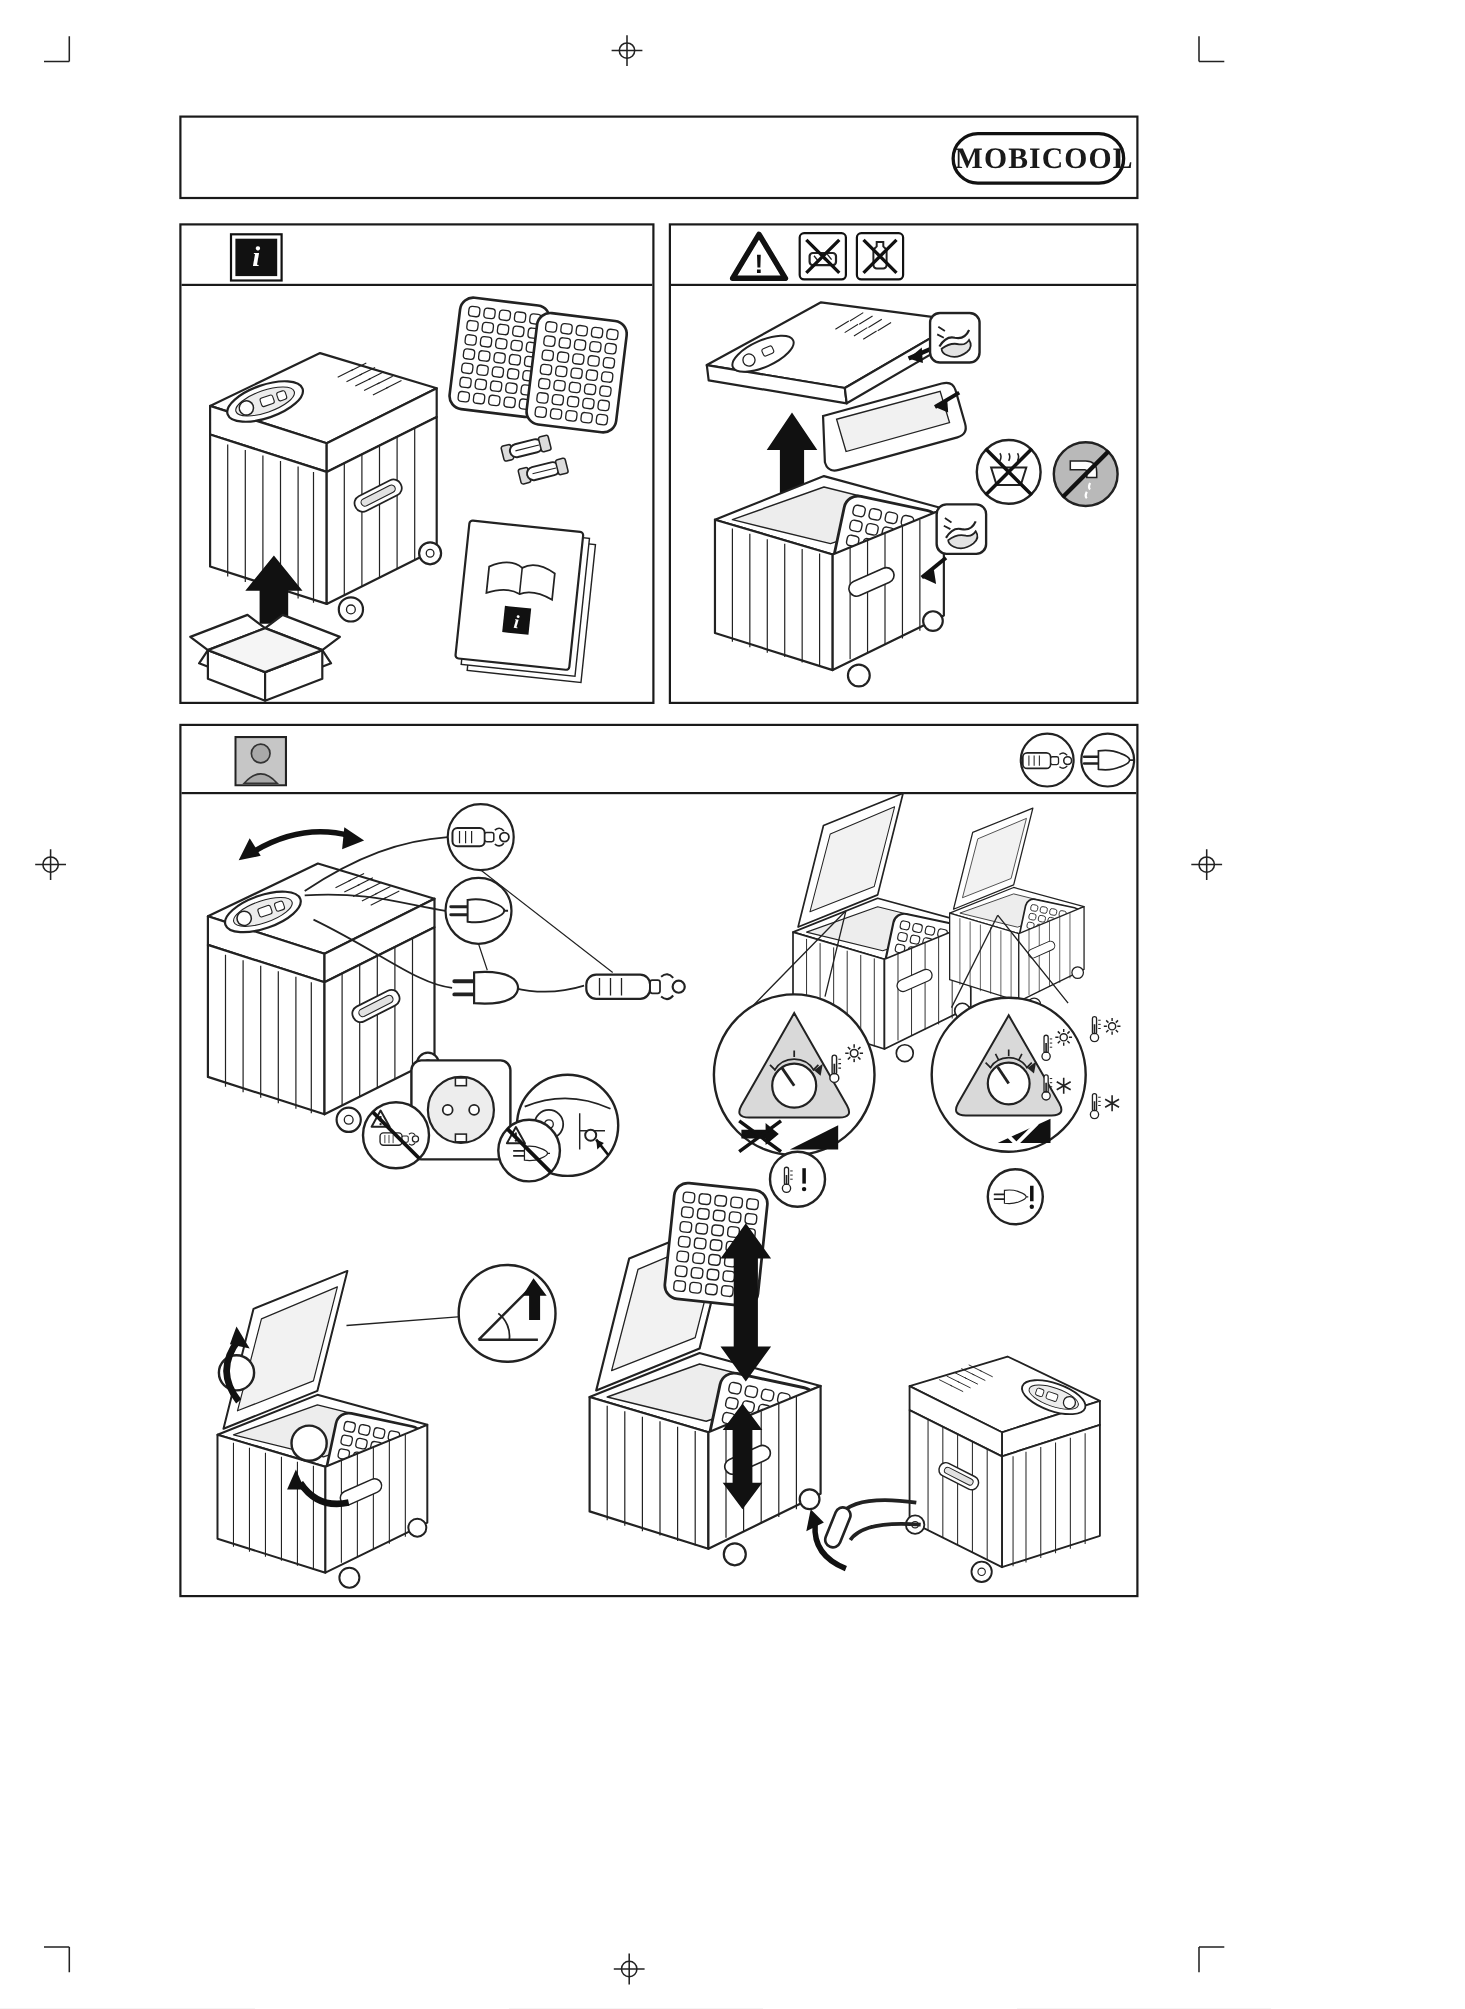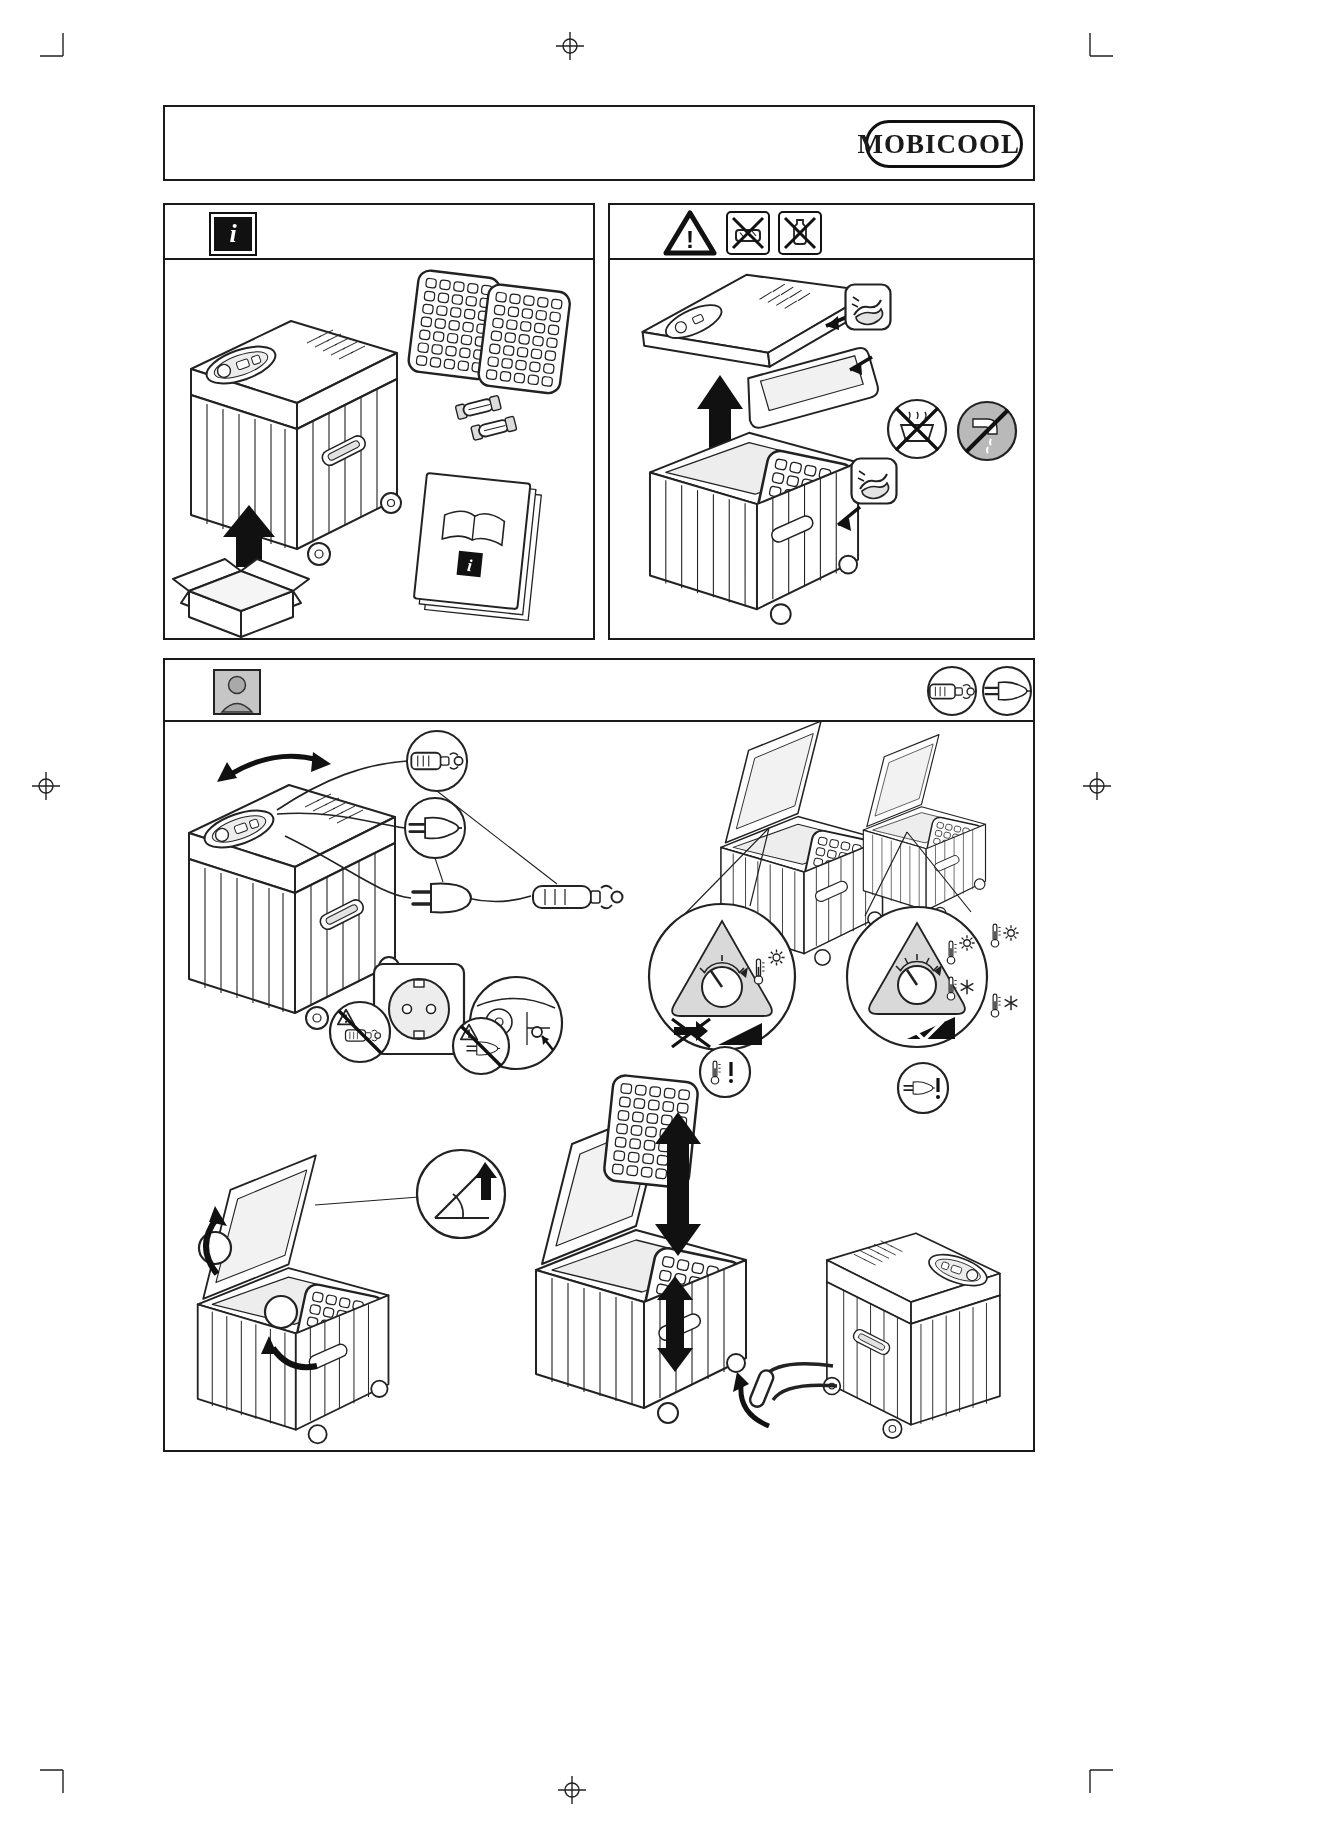--- a/index.html
+++ b/index.html
@@ -9,7 +9,7 @@
   .frame{position:absolute;border:2px solid #1a1a1a;background:#fff}
   .head-rule{position:absolute;left:0;right:0;border-top:2px solid #1a1a1a}
   .logo{position:absolute;right:10px;top:13px;width:158px;height:48px;border:3.5px solid #111;
-        border-radius:26px;display:flex;align-items:center;justify-content:flex-end;
+        border-radius:26px;display:flex;align-items:center;justify-content:flex-start;
         font-weight:700;font-size:27px;letter-spacing:1px;font-family:"Liberation Serif",serif}
   .iconbox{position:absolute}
   .info-icon{width:48px;height:44px;border:2.5px solid #111;padding:3px;background:#fff}

